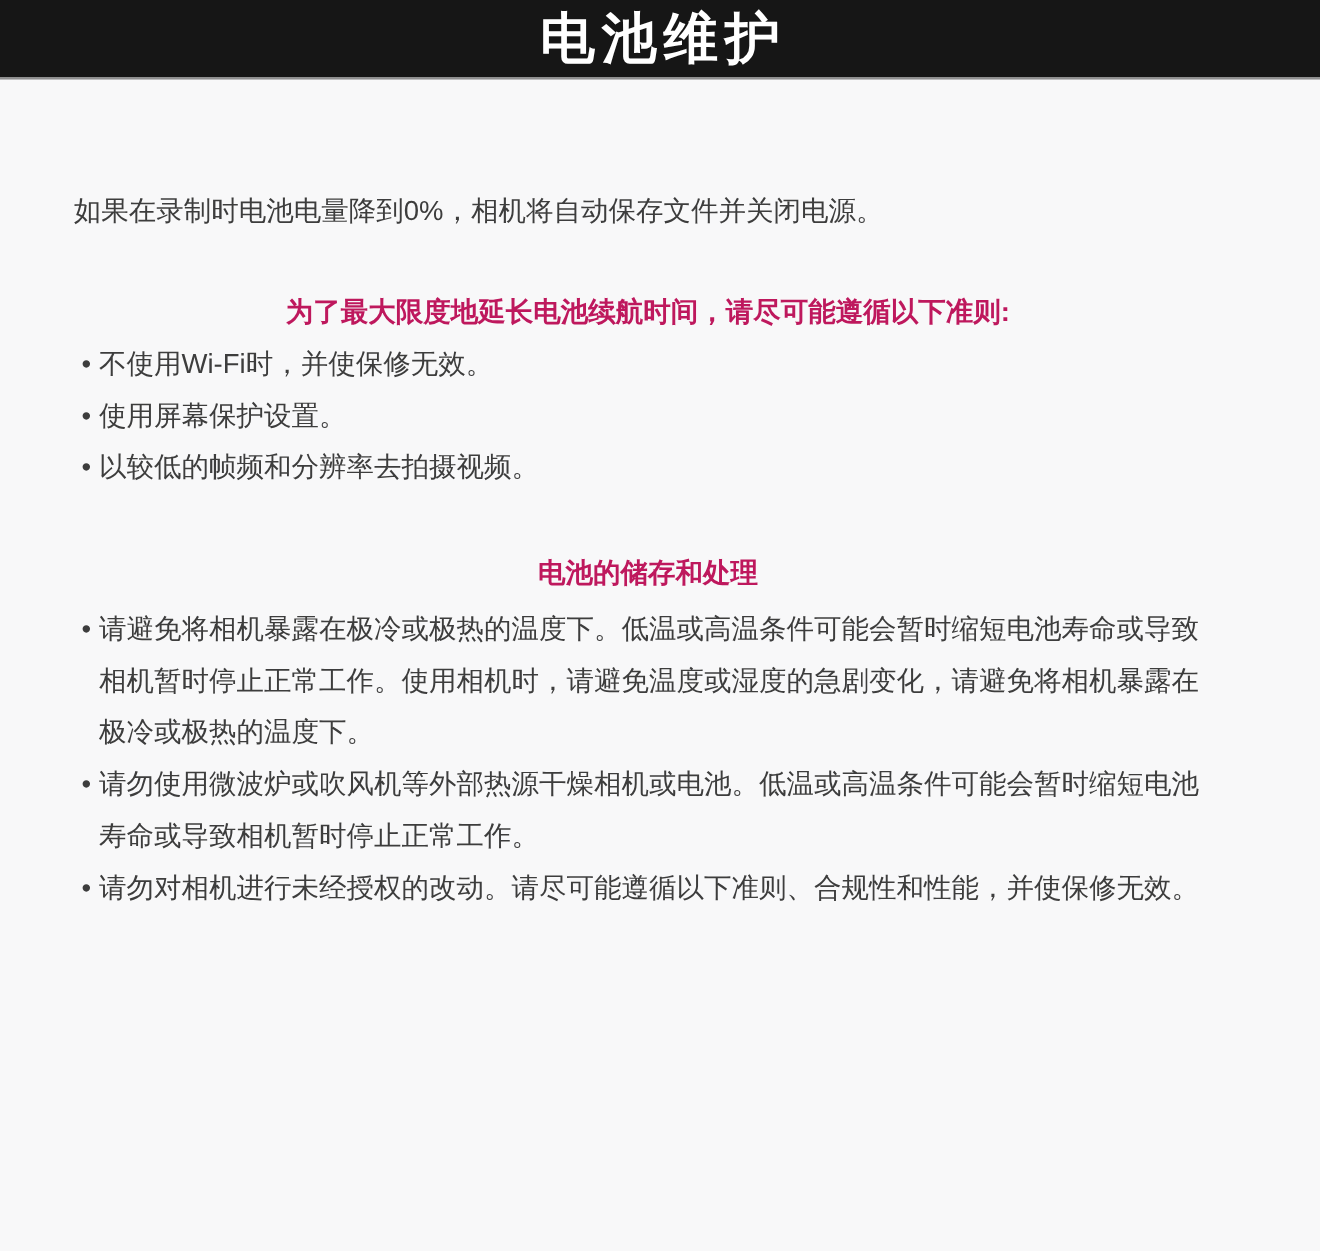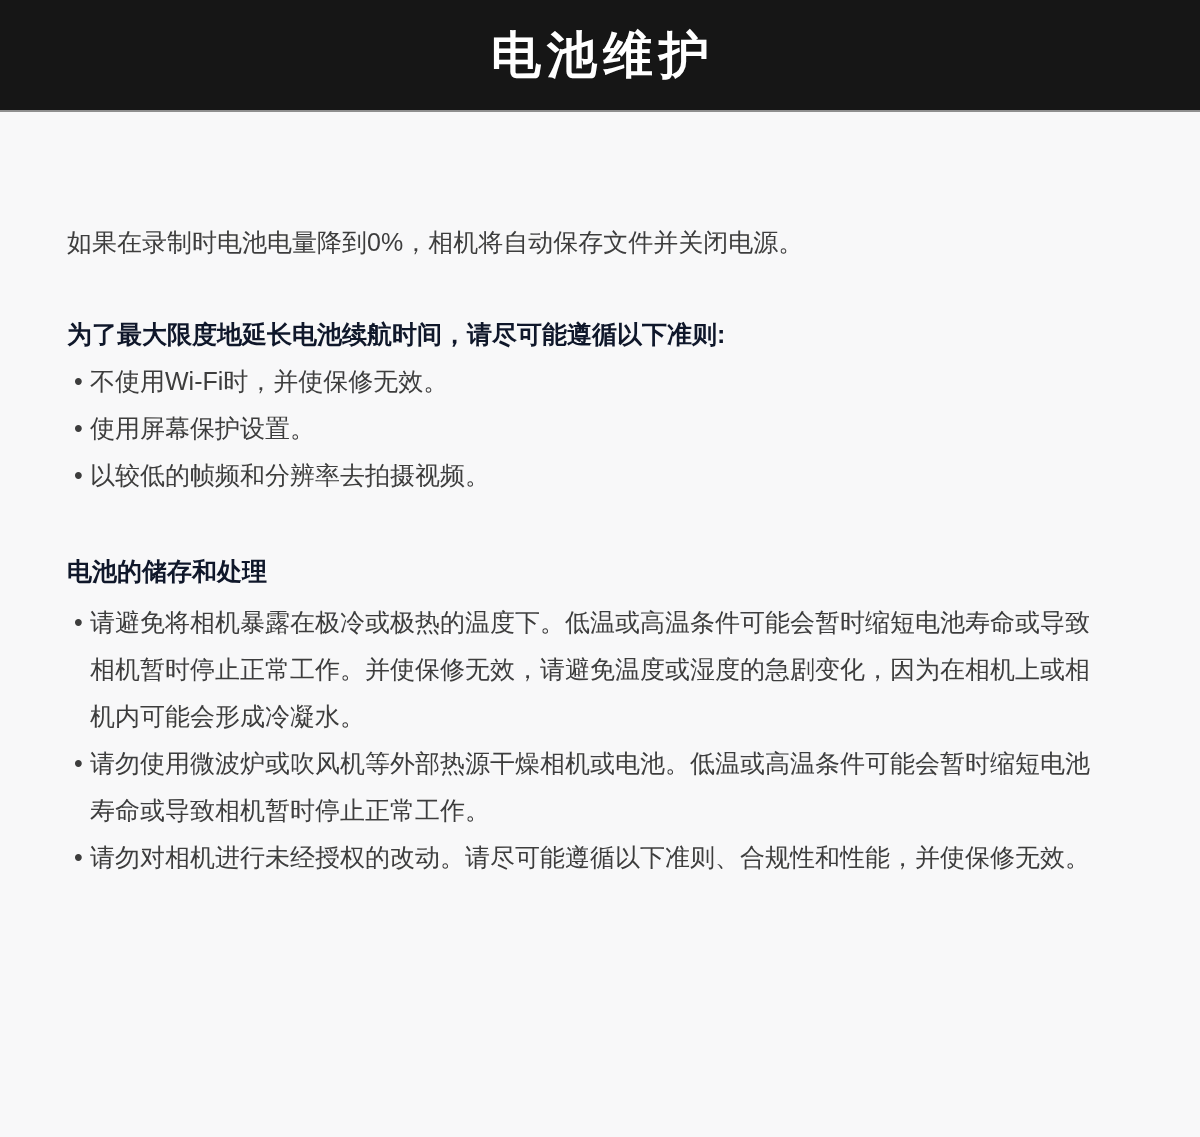--- a/index.html
+++ b/index.html
@@ -12,7 +12,7 @@
     background: #f8f8f9;
   }
   .page-header {
-    height: 112px;
+    height: 72px;
     background: #161616;
     border-bottom: 2px solid #8f8f8f;
     display: flex;

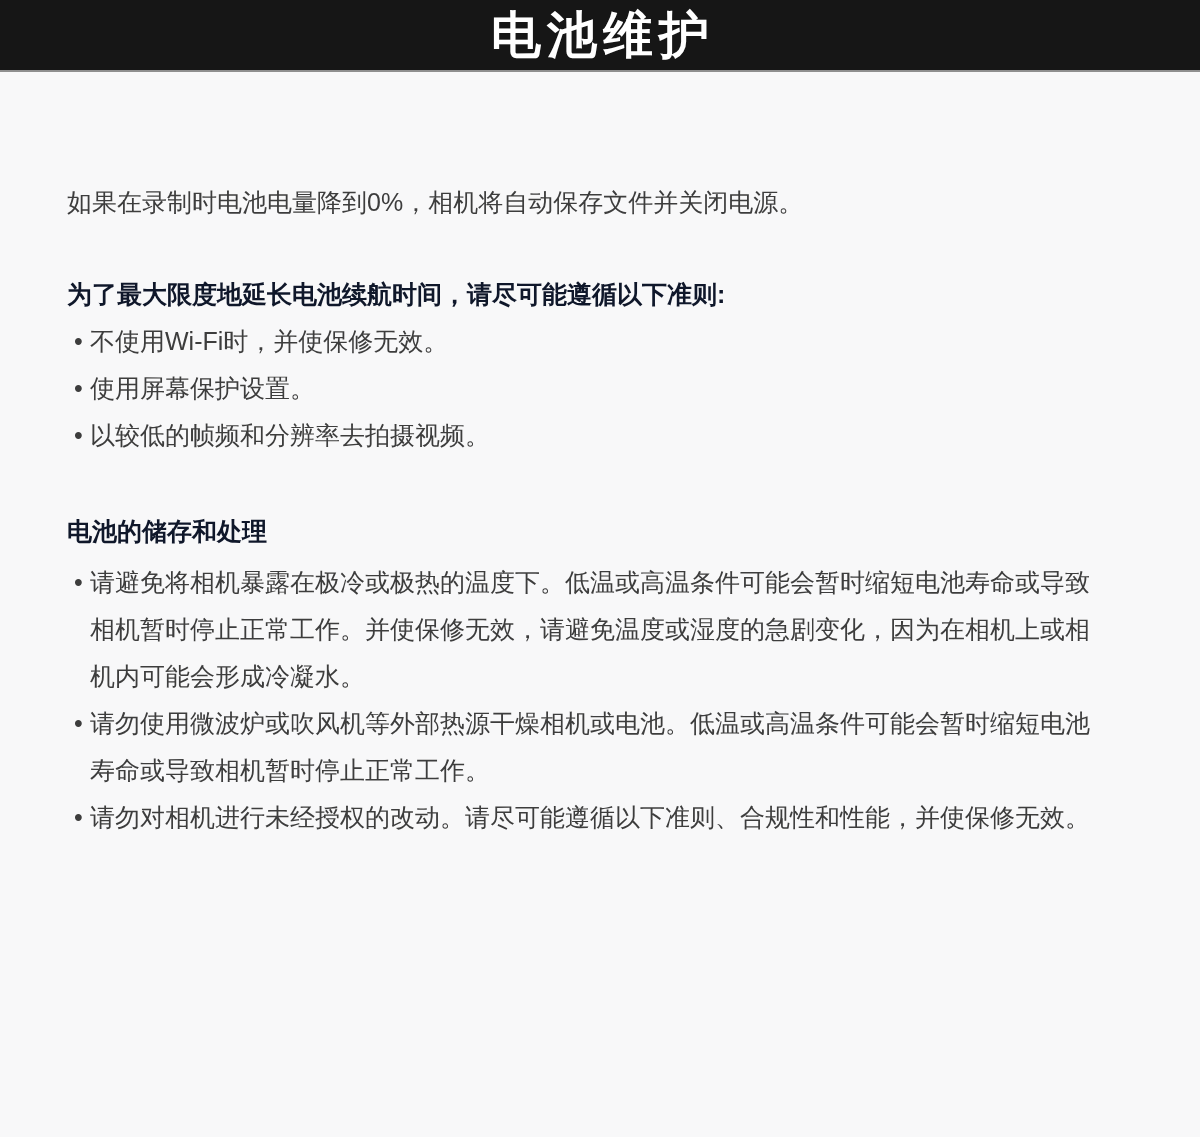--- a/index.html
+++ b/index.html
@@ -32,7 +32,6 @@
     font-size: 25px;
     line-height: 47px;
     color: #3d3d3d;
-    margin-top: 10px;
   }
   .intro {
     margin-bottom: 45px;

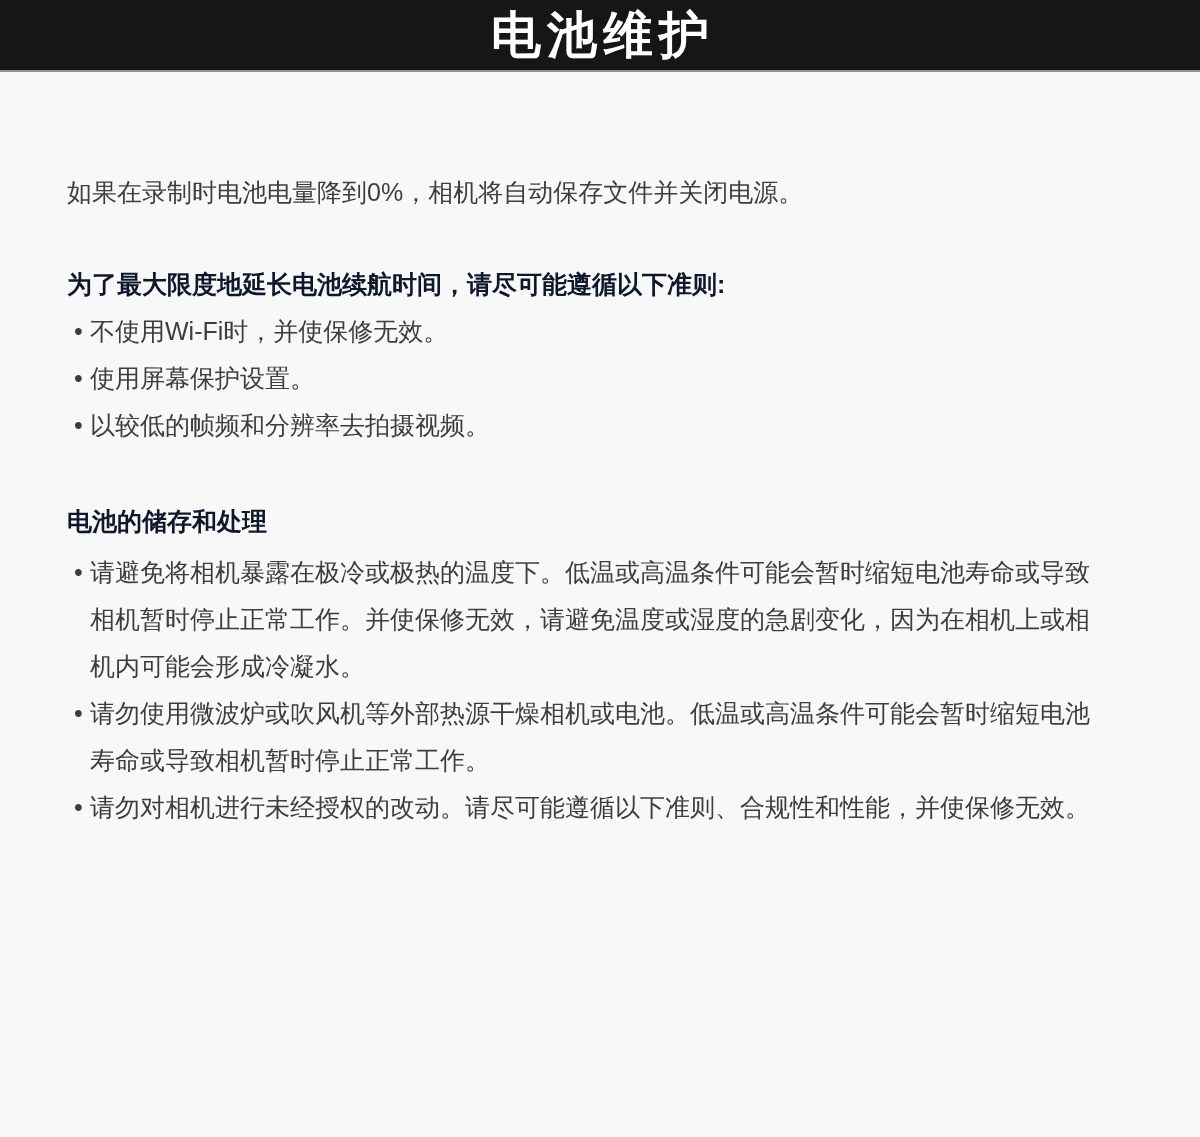--- a/index.html
+++ b/index.html
@@ -39,8 +39,9 @@
   .section-heading {
     font-size: 25px;
     font-weight: 700;
-    color: #0f172a;
+    color: #be185d;
     line-height: 47px;
+    text-align: center;
   }
   ul.bullet-list {
     list-style: none;

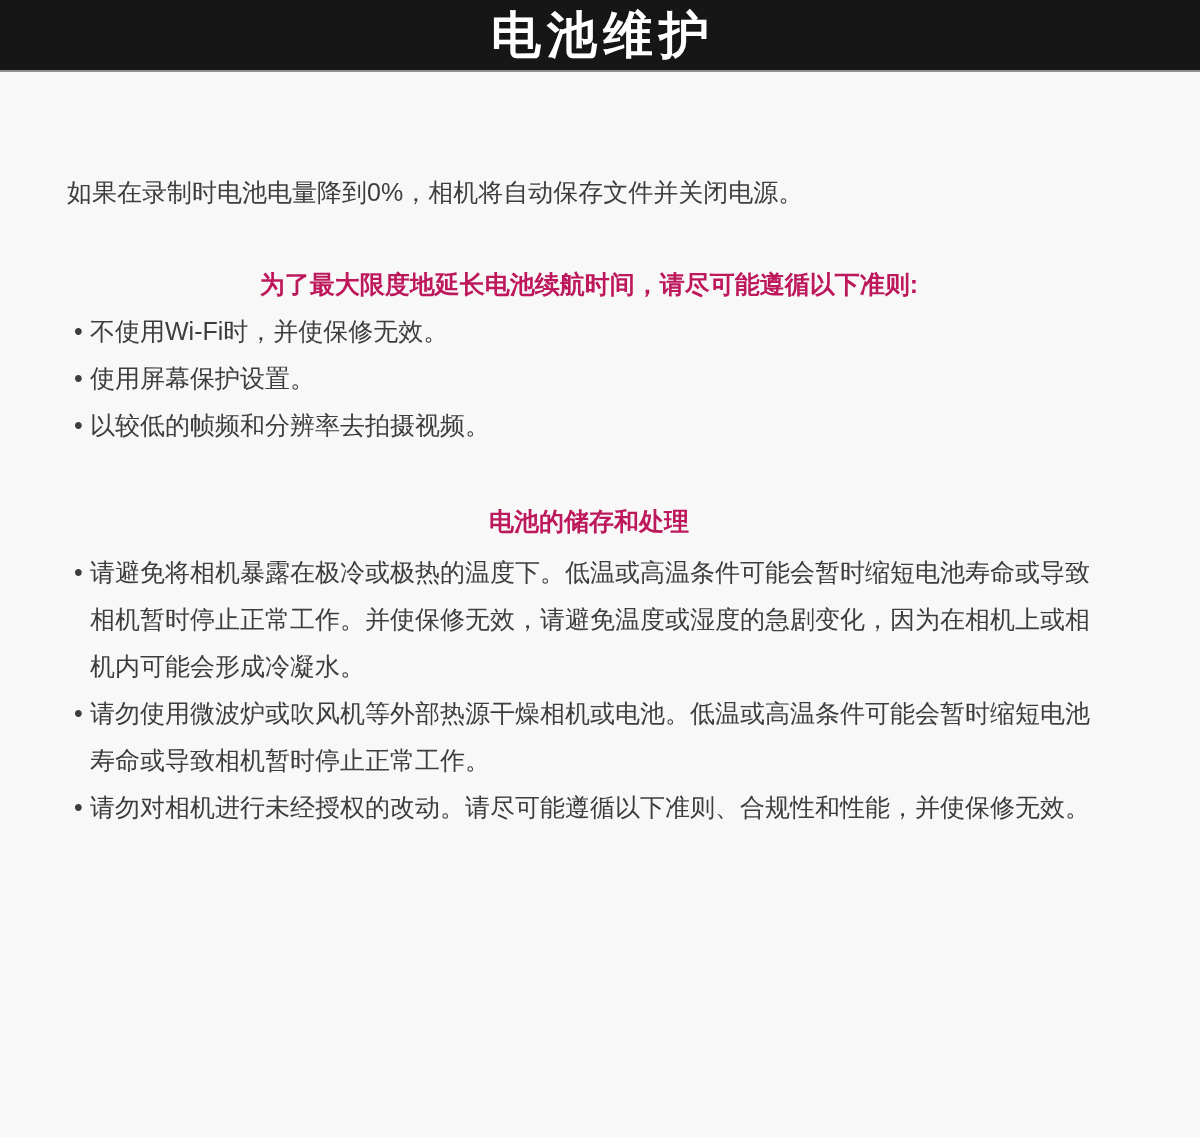--- a/index.html
+++ b/index.html
@@ -89,7 +89,7 @@
   <section>
     <h2 class="section-heading">电池的储存和处理</h2>
     <ul class="bullet-list last">
-      <li>请避免将相机暴露在极冷或极热的温度下。低温或高温条件可能会暂时缩短电池寿命或导致相机暂时停止正常工作。并使保修无效，请避免温度或湿度的急剧变化，因为在相机上或相机内可能会形成冷凝水。</li>
+      <li>请避免将相机暴露在极冷或极热的温度下。低温或高温条件可能会暂时缩短电池寿命或导致相机暂时停止正常工作。使用相机时，请避免温度或湿度的急剧变化，请避免将相机暴露在极冷或极热的温度下。</li>
       <li>请勿使用微波炉或吹风机等外部热源干燥相机或电池。低温或高温条件可能会暂时缩短电池寿命或导致相机暂时停止正常工作。</li>
       <li>请勿对相机进行未经授权的改动。请尽可能遵循以下准则、合规性和性能，并使保修无效。</li>
     </ul>

